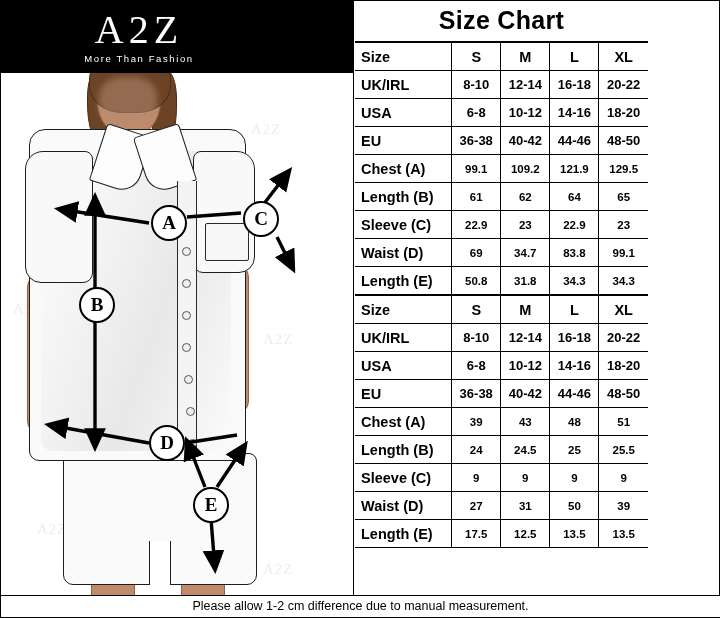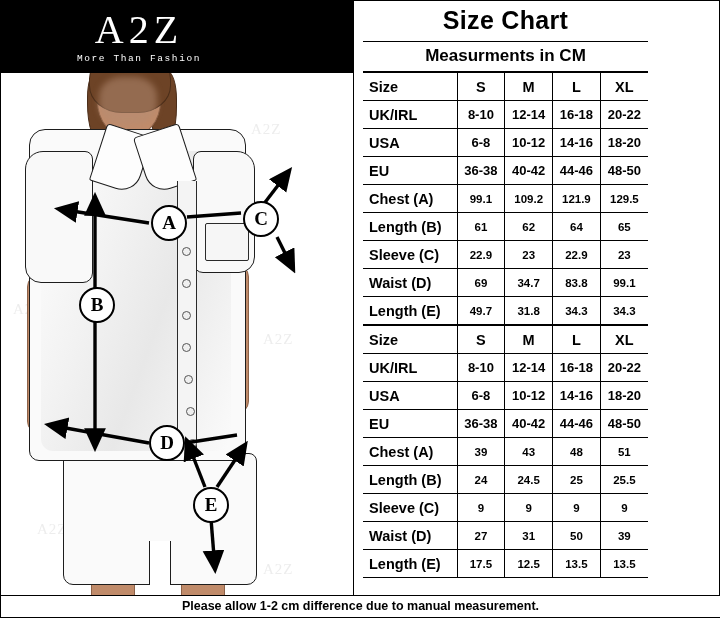--- a/index.html
+++ b/index.html
@@ -262,7 +262,6 @@
     height: 616px;
     box-sizing: border-box;
     background: #fff;
-    padding-left: 8px;
   }
   .title-row {
     text-align: center;

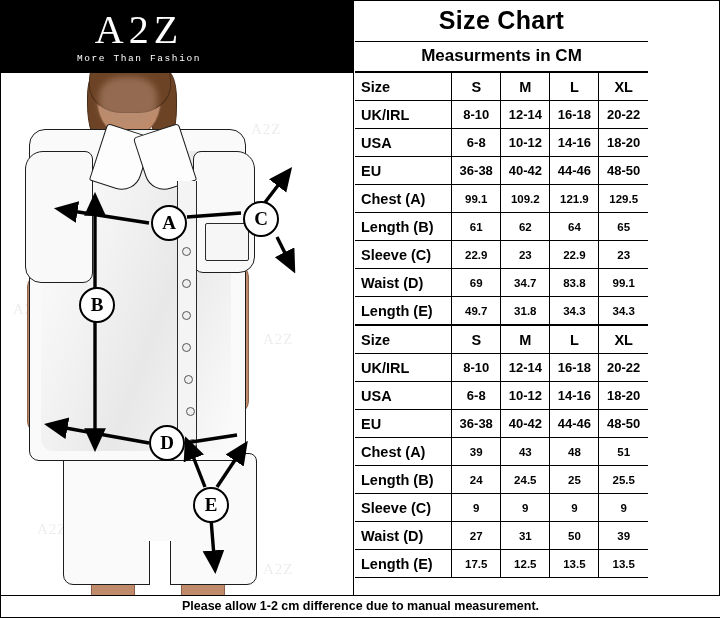--- a/index.html
+++ b/index.html
@@ -66,7 +66,7 @@
   }
   #logo-tagline {
     color: #fff;
-    font-family: Liberation Mono, monospace;
+    font-family: Liberation Sans, sans-serif;
     font-size: 9.5px;
     letter-spacing: 1.6px;
     margin-top: 3px;

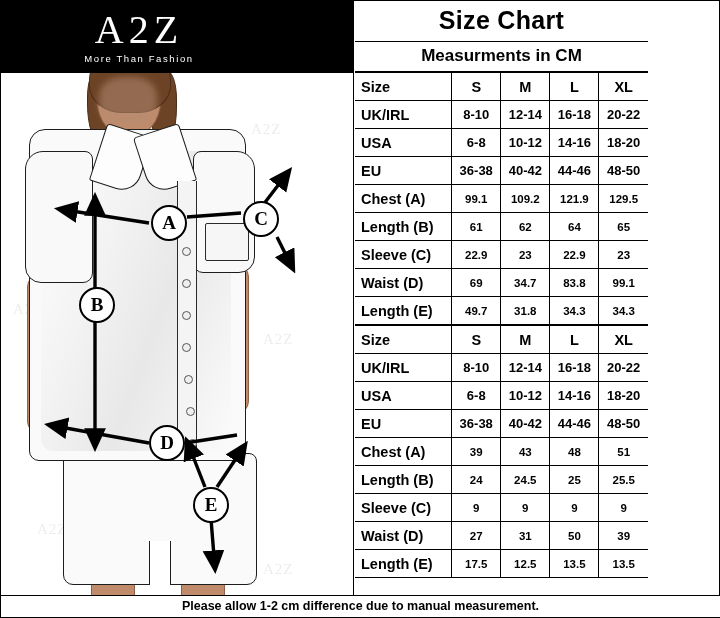--- a/index.html
+++ b/index.html
@@ -419,7 +419,6 @@
 
   <div id="right-panel">
     <div class="title-row" id="size-chart-title">Size Chart</div>
-    <div class="title-row subtitle">Measurments in CM</div>
 
     <table class="chart">
       <tbody>

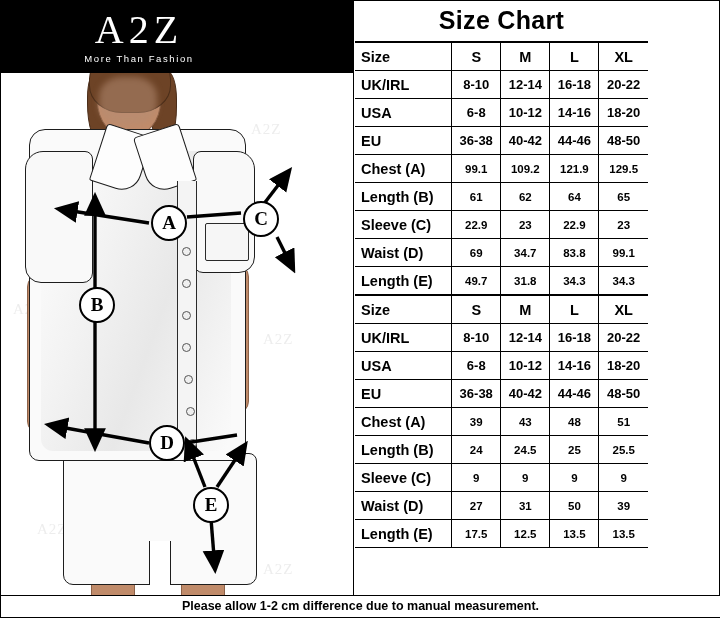--- a/index.html
+++ b/index.html
@@ -480,7 +480,7 @@
       </tr>
       <tr>
         <td class="label">Length (E)</td>
-        <td class="val small">49.7</td>
+        <td class="val small">50.8</td>
         <td class="val small">31.8</td>
         <td class="val small">34.3</td>
         <td class="val small">34.3</td>

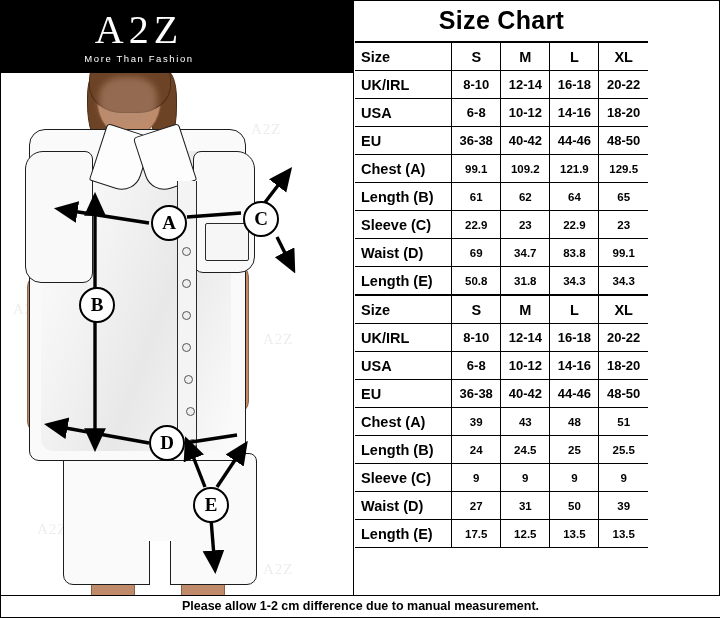--- a/index.html
+++ b/index.html
@@ -323,7 +323,7 @@
     box-sizing: border-box;
     text-align: center;
     font-size: 12.5px;
-    font-weight: bold;
+    font-weight: normal;
     line-height: 21px;
     background: #fff;
     z-index: 30;

